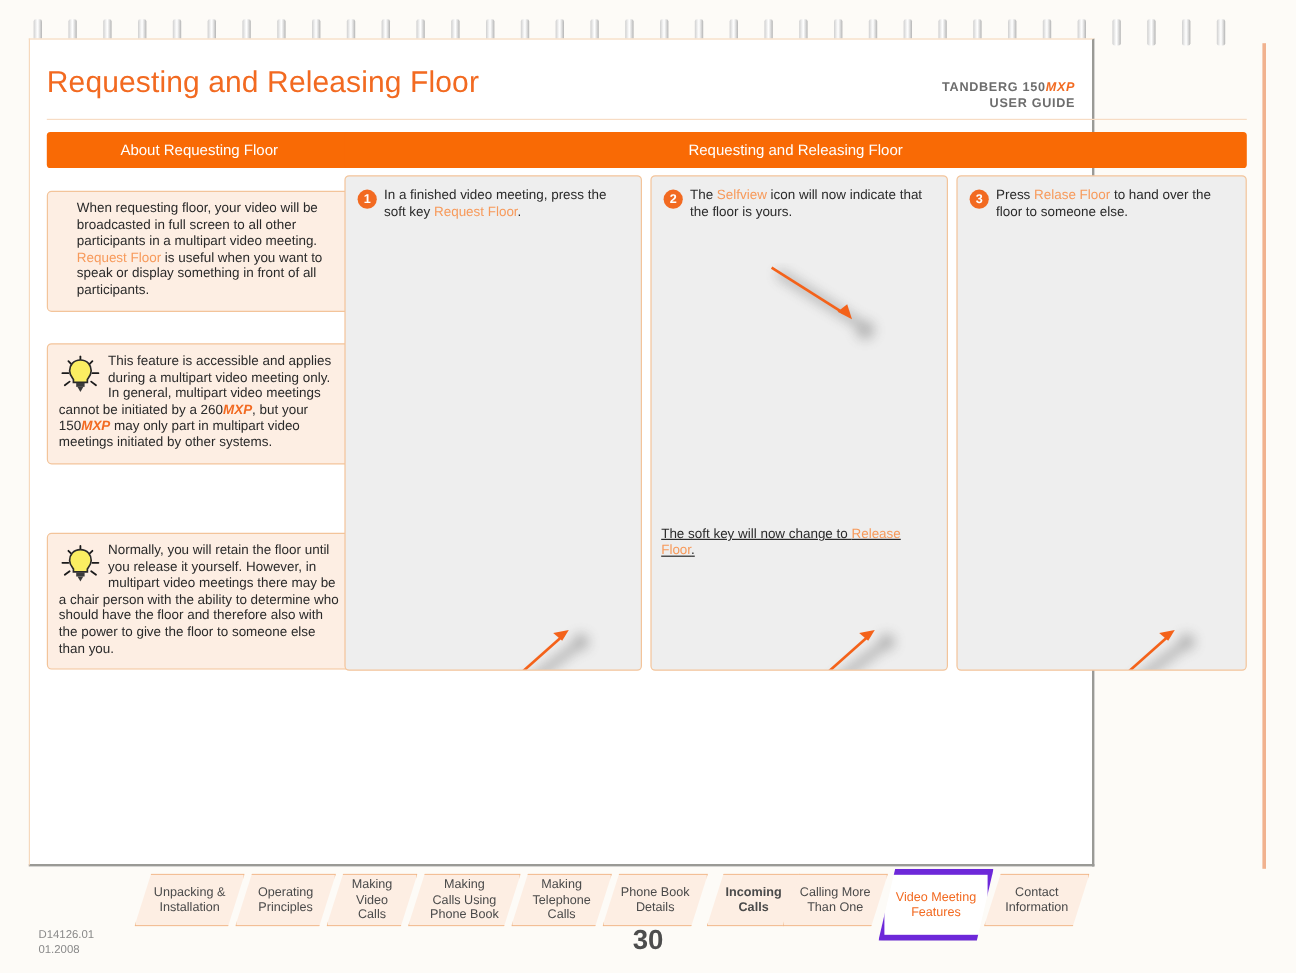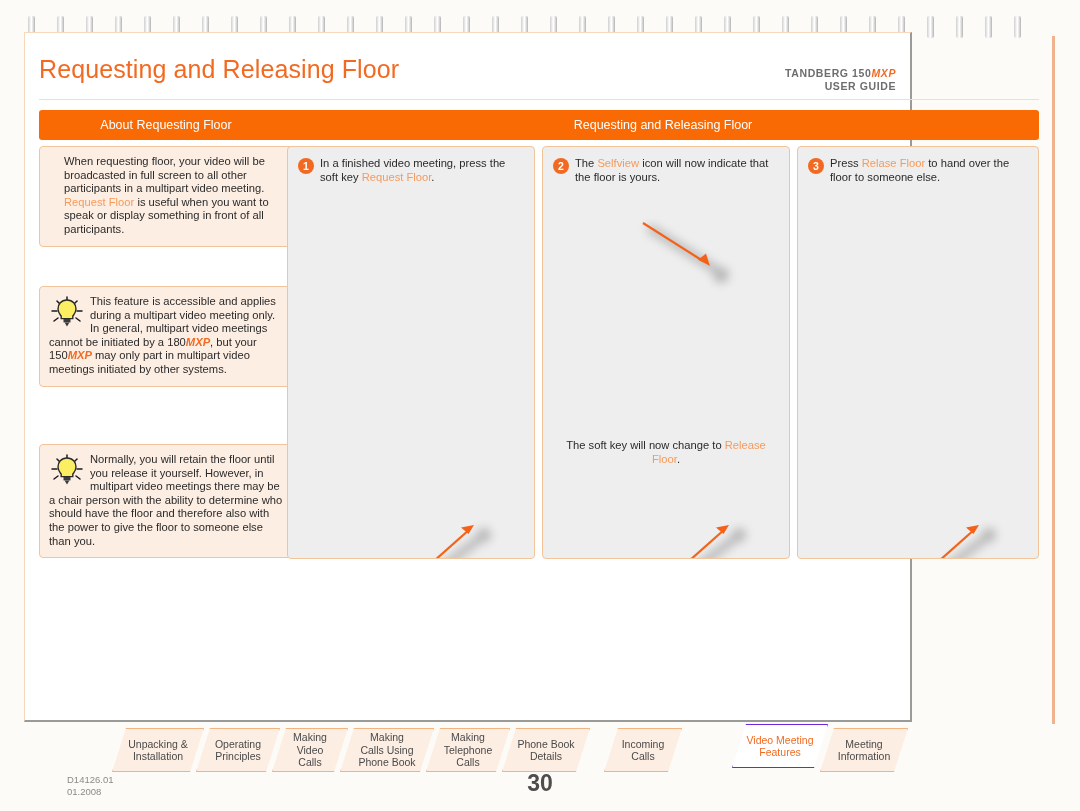--- a/index.html
+++ b/index.html
@@ -73,7 +73,7 @@
   .mxp-o  { color: #f26a21; font-style: italic; font-weight: bold; }
   .link   { color: #4356c4; text-decoration: underline; }
 
-  #box-intro { top: 113px; padding-left: 24px; }
+  #box-intro { top: 126px; padding-left: 24px; }
   #box-tip1  { top: 253px; }
   #box-tip2  { top: 411px; }
 

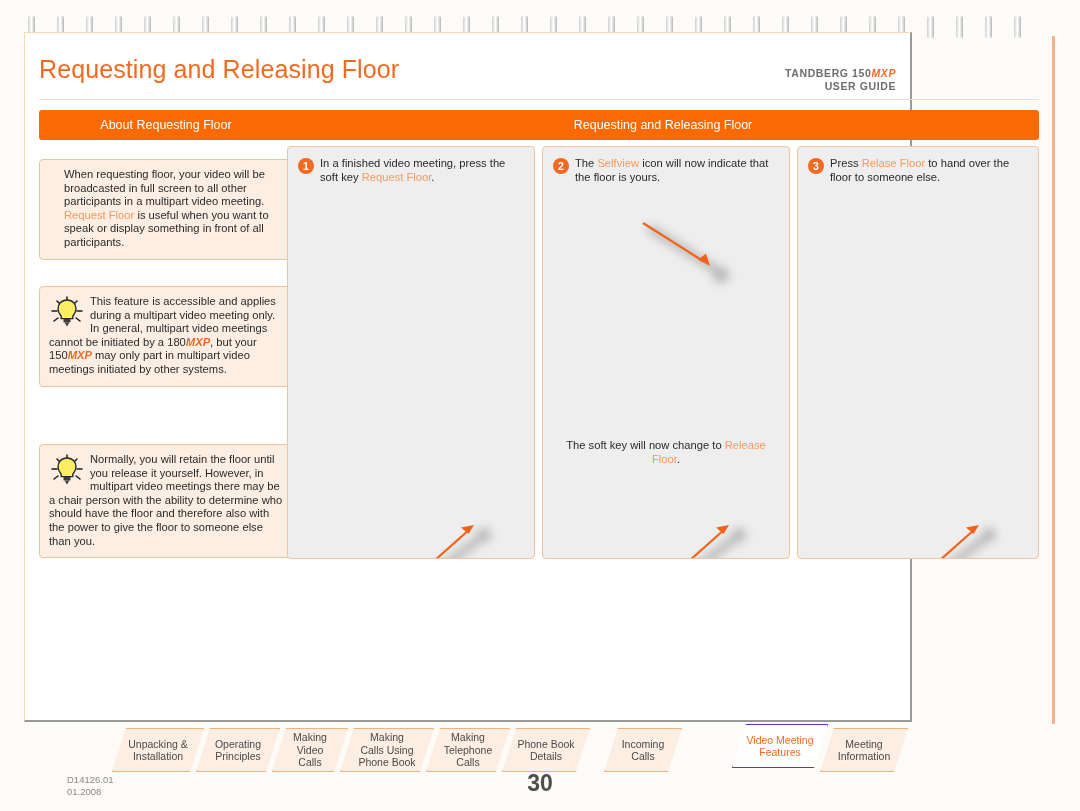--- a/index.html
+++ b/index.html
@@ -211,7 +211,7 @@
         <rect x="14.5" y="23" width="7" height="3.4" fill="#3b3b3b"></rect>
         <path d="M15.6 26.4 h4.8 l-2.4 4.2 z" fill="#3b3b3b"></path>
       </svg>
-      <p><span>This feature is accessible and applies during a multipart video meeting only. In general, multipart video meetings cannot be initiated by a 180</span><span class="mxp-o">MXP</span><span>, but your 150</span><span class="mxp-o">MXP</span><span> may only part in multipart video meetings initiated by other systems.</span></p>
+      <p><span>This feature is accessible and applies during a multipart video meeting only. In general, multipart video meetings cannot be initiated by a 260</span><span class="mxp-o">MXP</span><span>, but your 150</span><span class="mxp-o">MXP</span><span> may only part in multipart video meetings initiated by other systems.</span></p>
     </div>
 
     <div class="infobox" id="box-tip2">

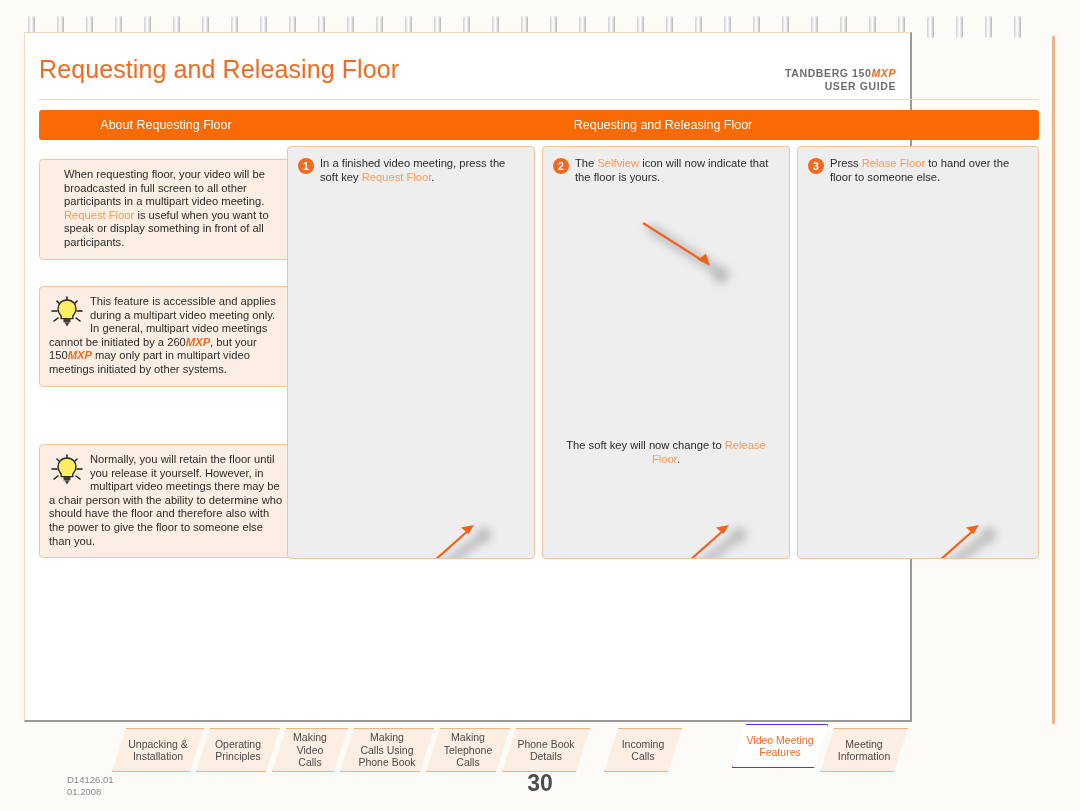--- a/index.html
+++ b/index.html
@@ -100,7 +100,7 @@
 
   .panel-caption {
     position: absolute; left: 8px; right: 8px; top: 291px;
-    text-align: center; font-size: 11.2px; line-height: 14px; color: #2a2a2a;
+    text-align: left; font-size: 11.2px; line-height: 14px; color: #2a2a2a; text-decoration: underline;
   }
 
   .arrow-wrap { position: absolute; pointer-events: none; }

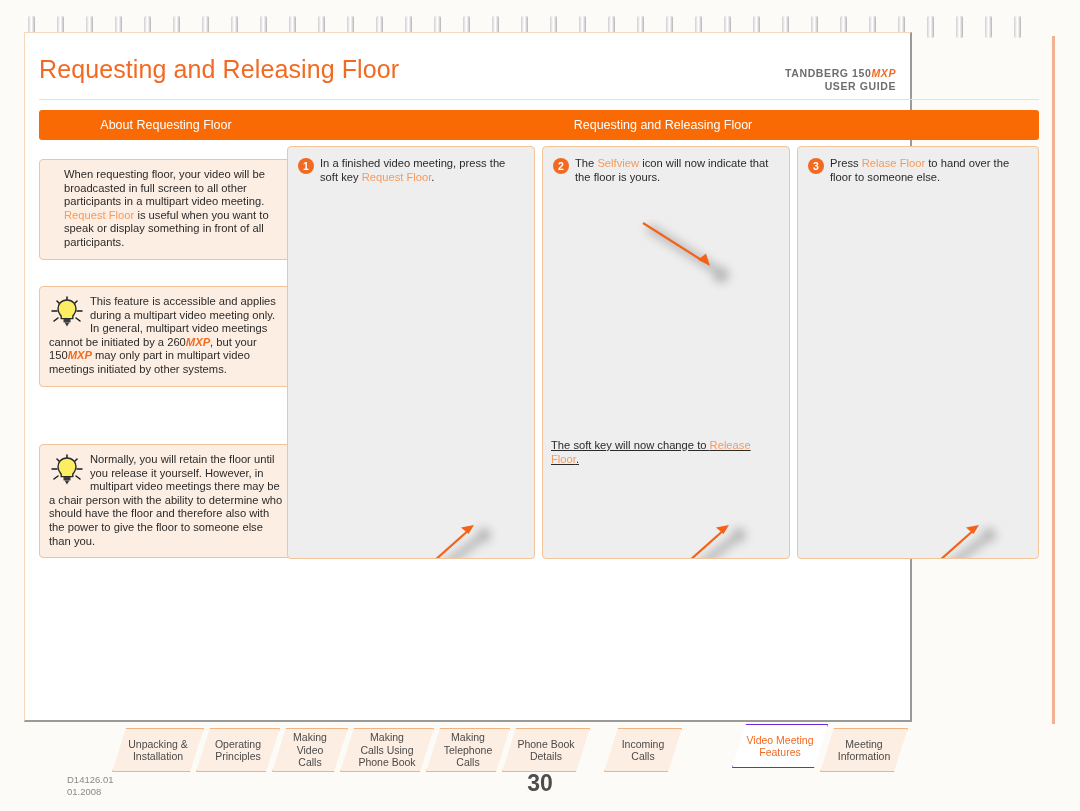--- a/index.html
+++ b/index.html
@@ -337,7 +337,7 @@
         <span style="white-space: pre-line;">Phone Book
 Details</span>
       </div>
-      <div class="tab" style="left: 580px; width: 78px;">
+      <div class="tab" style="left: 565px; width: 78px; font-weight: bold;">
         <span style="white-space: pre-line;">Incoming
 Calls</span>
       </div>

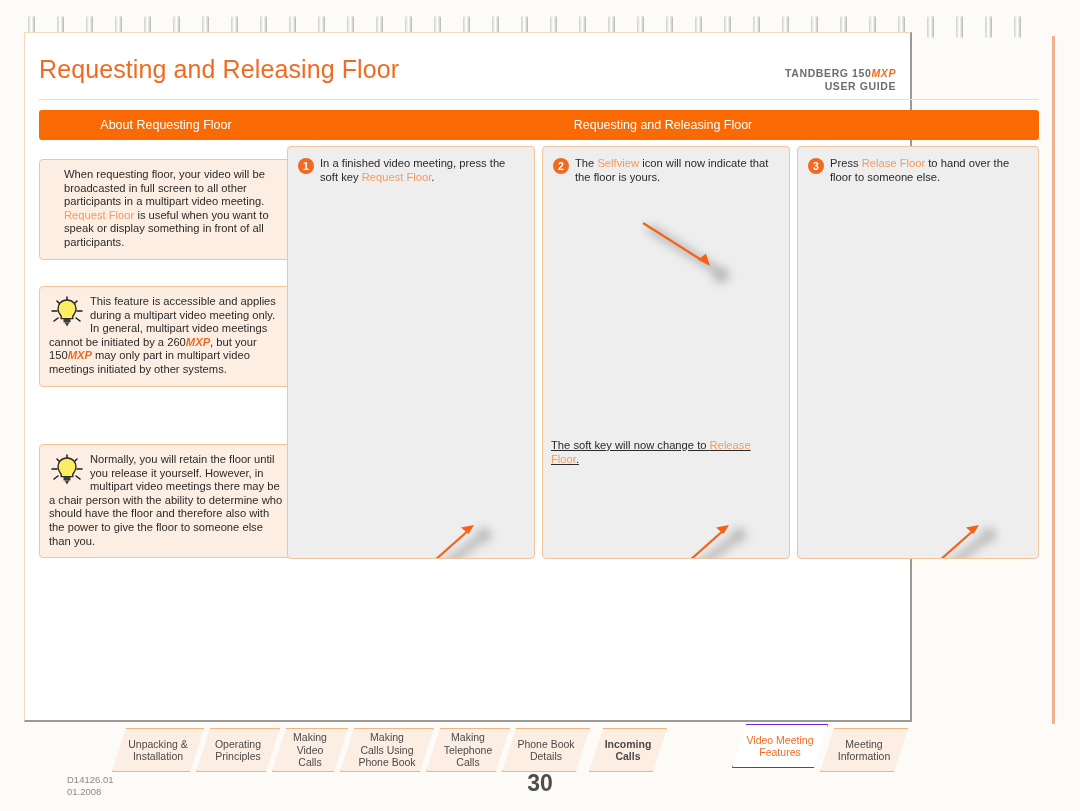--- a/index.html
+++ b/index.html
@@ -341,6 +341,10 @@
         <span style="white-space: pre-line;">Incoming
 Calls</span>
       </div>
+      <div class="tab" style="left: 628px; width: 88px;">
+        <span style="white-space: pre-line;">Calling More
+Than One</span>
+      </div>
       <div class="tab active" style="left: 708px; width: 96px;">
         <span style="white-space: pre-line;">Video Meeting
 Features</span>

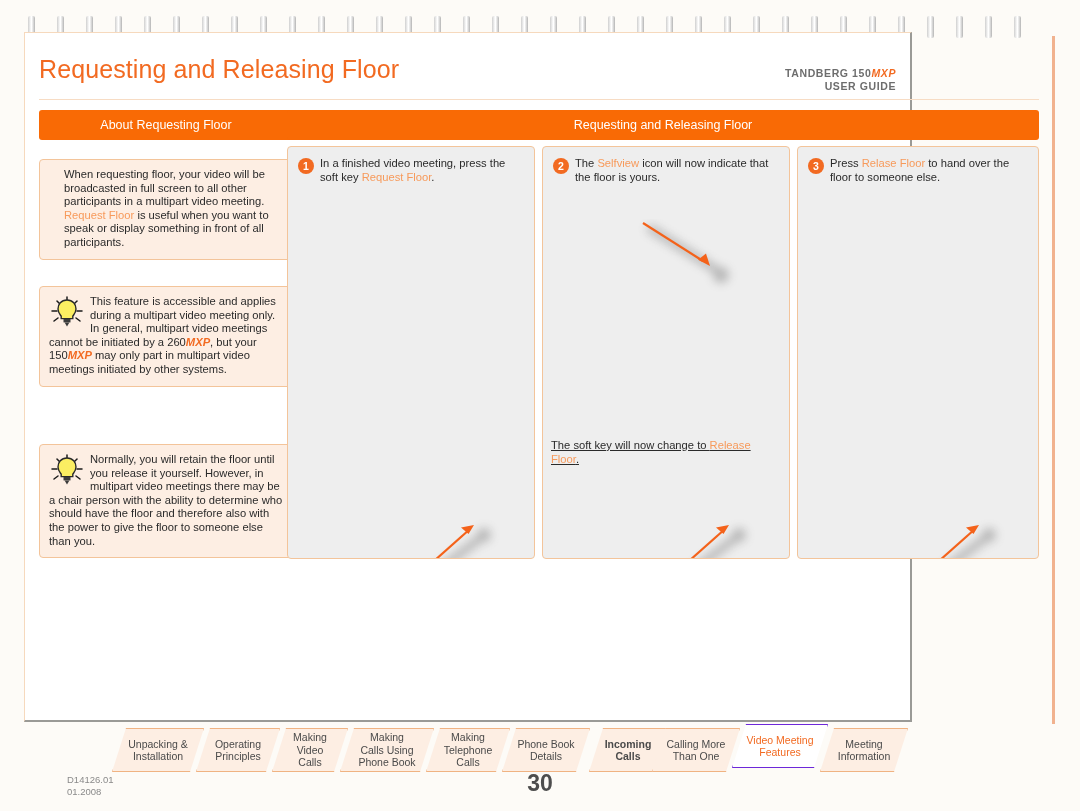--- a/index.html
+++ b/index.html
@@ -116,8 +116,8 @@
     padding: 0 8px;
   }
   .tab.active {
-    background: #ffffff; color: #f26a21; top: 2px; height: 44px;
-    border: 1px solid #6d28d9; z-index: 5;
+    background: #ffffff; color: #f26a21; top: 2px; height: 60px;
+    border: 5px solid #6d28d9; z-index: 5;
     box-shadow: 2px 2px 2px rgba(0,0,0,.28);
   }
 

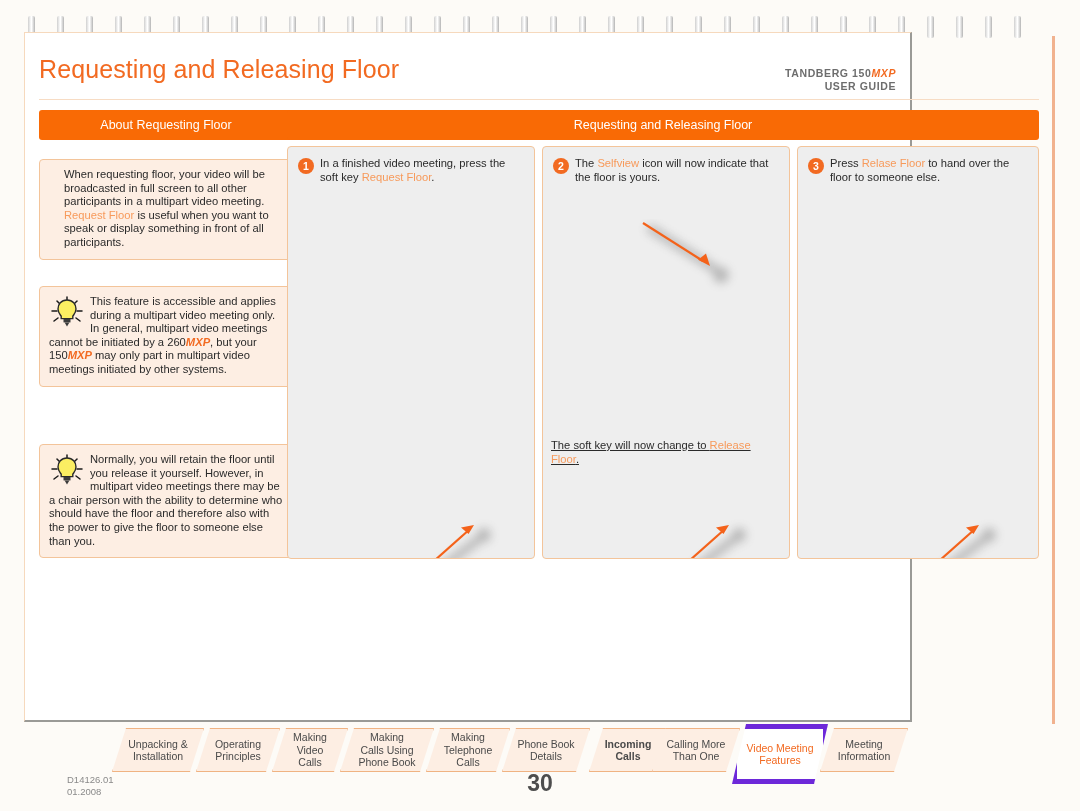--- a/index.html
+++ b/index.html
@@ -350,7 +350,7 @@
 Features</span>
       </div>
       <div class="tab" style="left: 796px; width: 88px;">
-        <span style="white-space: pre-line;">Meeting
+        <span style="white-space: pre-line;">Contact
 Information</span>
       </div>
     </div>

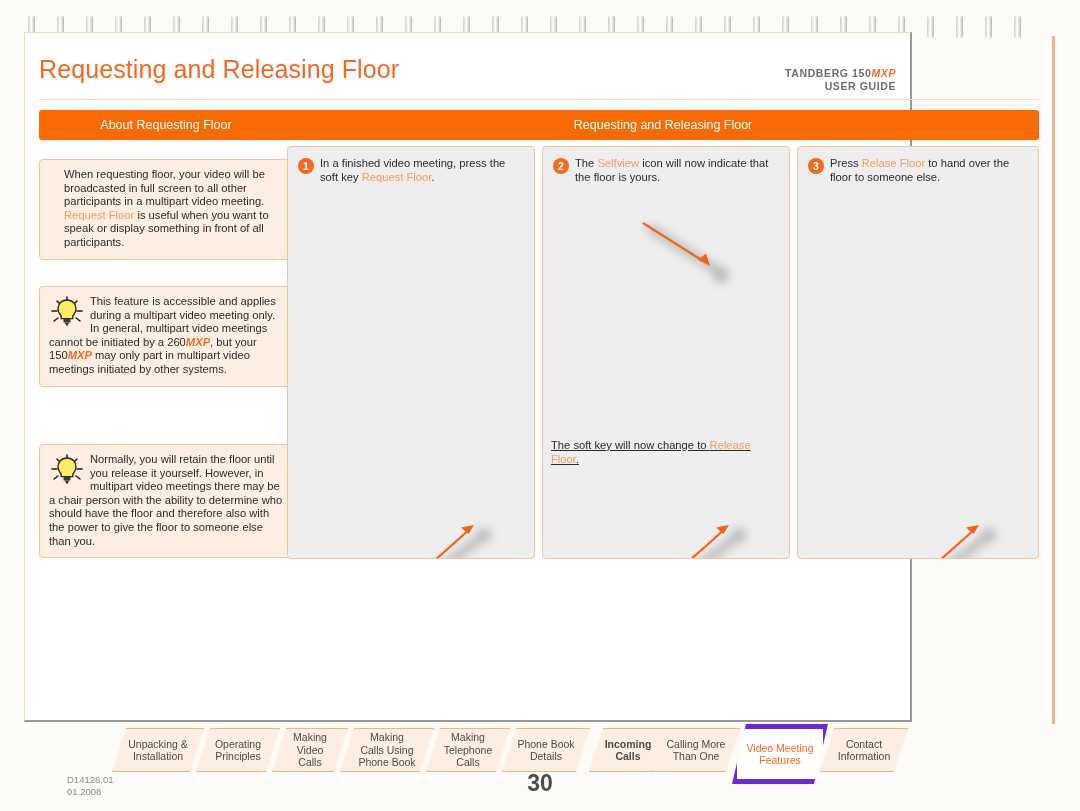--- a/index.html
+++ b/index.html
@@ -124,7 +124,7 @@
   
   .doc-id {
     position: absolute; left: 32px; top: 774px;
-    font-size: 9.5px; line-height: 11.5px; color: #8a8a8a; margin-left: 35px;
+    font-size: 9.5px; line-height: 11.5px; color: #8a8a8a;
   }
   .page-no {
     position: absolute; left: 0; top: 770px; width: 1080px;

